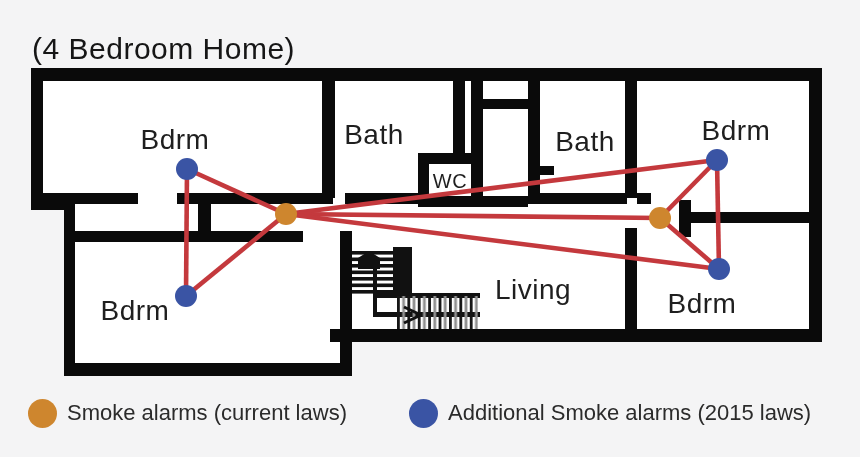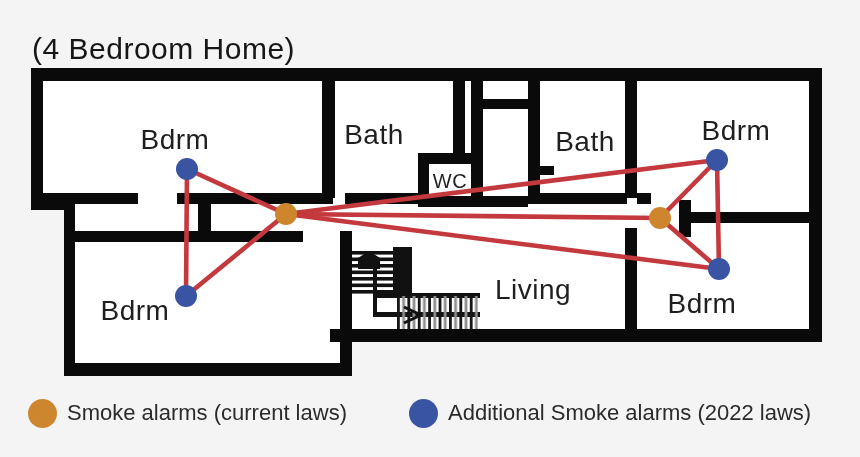--- a/index.html
+++ b/index.html
@@ -142,7 +142,7 @@
     </div>
     <div class="legend-item additional">
       <div class="legend-swatch additional"></div>
-      <div class="legend-label">Additional Smoke alarms (2022 laws)</div>
+      <div class="legend-label">Additional Smoke alarms (2015 laws)</div>
     </div>
   </div>
 

